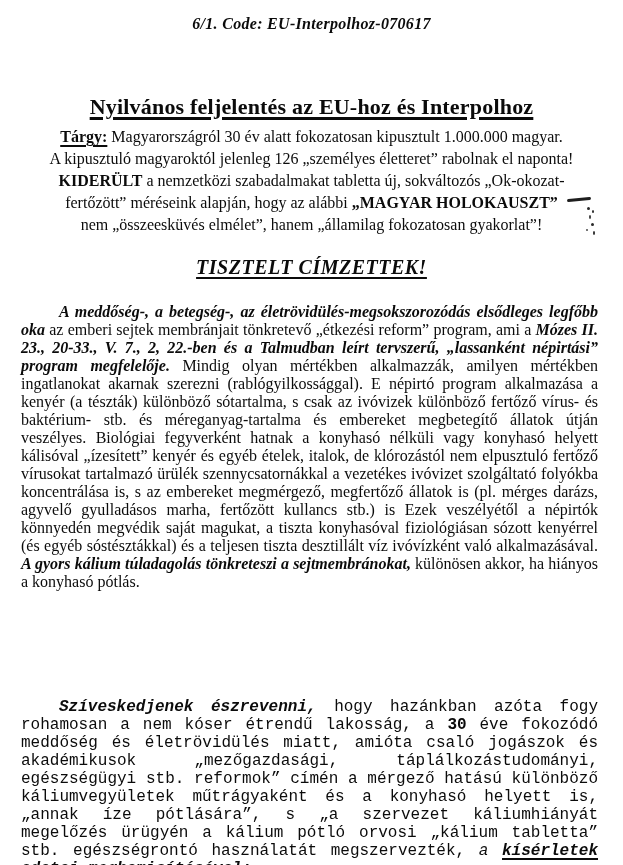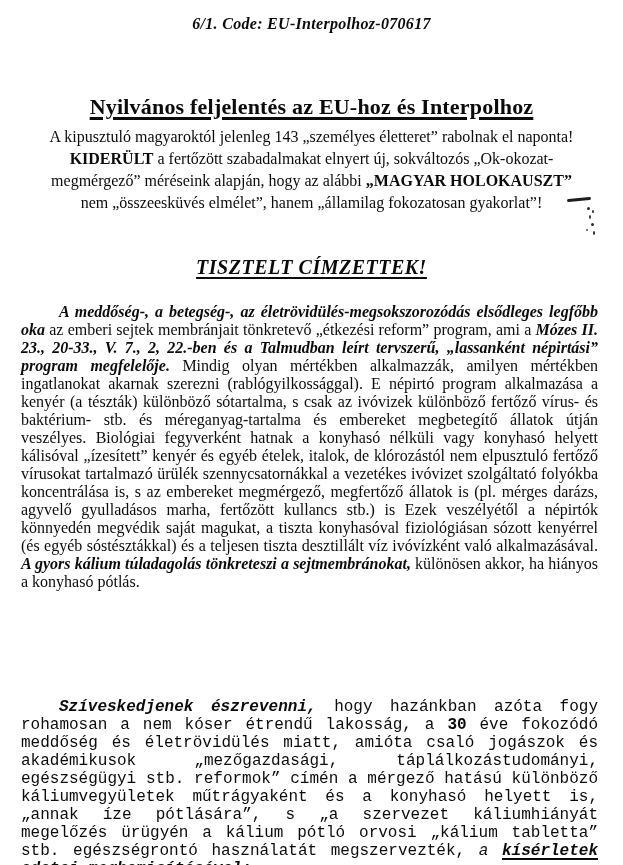--- a/index.html
+++ b/index.html
@@ -113,6 +113,7 @@
   </div>
 
   <div class="subject-block">
+      <div><span class="b u">Tárgy:</span><span> Magyarországról 30 év alatt fokozatosan kipusztult 1.000.000 magyar.</span></div>
       <div><span>A kipusztuló magyaroktól jelenleg 143 „személyes életteret” rabolnak el naponta!</span></div>
       <div><span class="b">KIDERÜLT</span><span> a fertőzött szabadalmakat elnyert új, sokváltozós „Ok-okozat-</span></div>
       <div><span>megmérgező” méréseink alapján, hogy az alábbi </span><span class="b">„MAGYAR HOLOKAUSZT”</span></div>

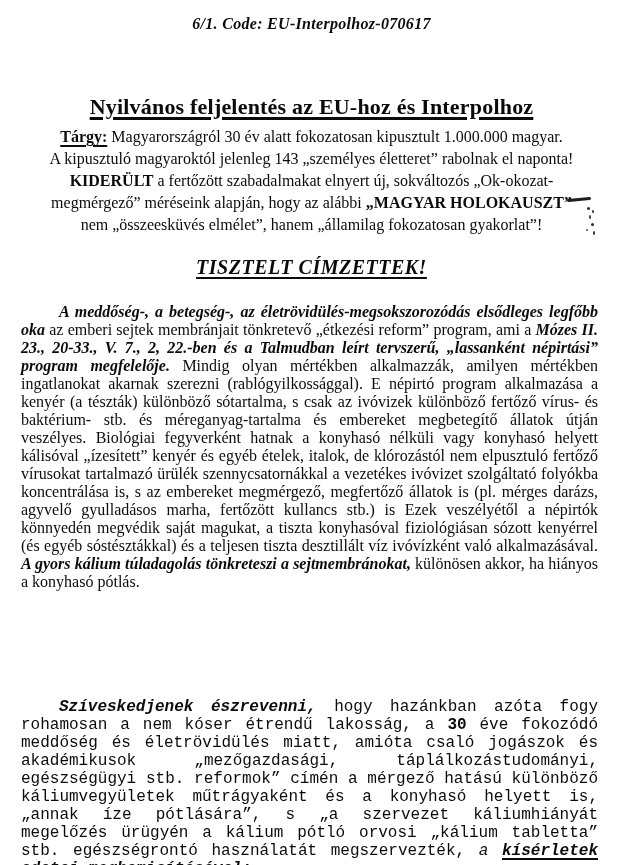--- a/index.html
+++ b/index.html
@@ -114,7 +114,7 @@
 
   <div class="subject-block">
       <div><span class="b u">Tárgy:</span><span> Magyarországról 30 év alatt fokozatosan kipusztult 1.000.000 magyar.</span></div>
-      <div><span>A kipusztuló magyaroktól jelenleg 143 „személyes életteret” rabolnak el naponta!</span></div>
+      <div><span>A kipusztuló magyaroktól jelenleg 126 „személyes életteret” rabolnak el naponta!</span></div>
       <div><span class="b">KIDERÜLT</span><span> a fertőzött szabadalmakat elnyert új, sokváltozós „Ok-okozat-</span></div>
       <div><span>megmérgező” méréseink alapján, hogy az alábbi </span><span class="b">„MAGYAR HOLOKAUSZT”</span></div>
       <div><span>nem „összeesküvés elmélet”, hanem „államilag fokozatosan gyakorlat”!</span></div>

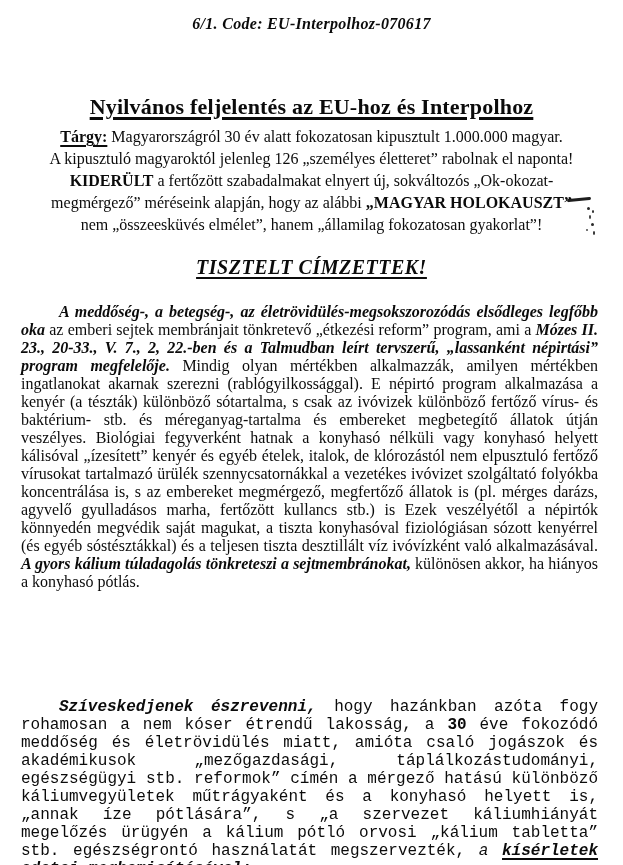--- a/index.html
+++ b/index.html
@@ -115,7 +115,7 @@
   <div class="subject-block">
       <div><span class="b u">Tárgy:</span><span> Magyarországról 30 év alatt fokozatosan kipusztult 1.000.000 magyar.</span></div>
       <div><span>A kipusztuló magyaroktól jelenleg 126 „személyes életteret” rabolnak el naponta!</span></div>
-      <div><span class="b">KIDERÜLT</span><span> a fertőzött szabadalmakat elnyert új, sokváltozós „Ok-okozat-</span></div>
+      <div><span class="b">KIDERÜLT</span><span> a nemzetközi szabadalmakat tabletta új, sokváltozós „Ok-okozat-</span></div>
       <div><span>megmérgező” méréseink alapján, hogy az alábbi </span><span class="b">„MAGYAR HOLOKAUSZT”</span></div>
       <div><span>nem „összeesküvés elmélet”, hanem „államilag fokozatosan gyakorlat”!</span></div>
     </div>

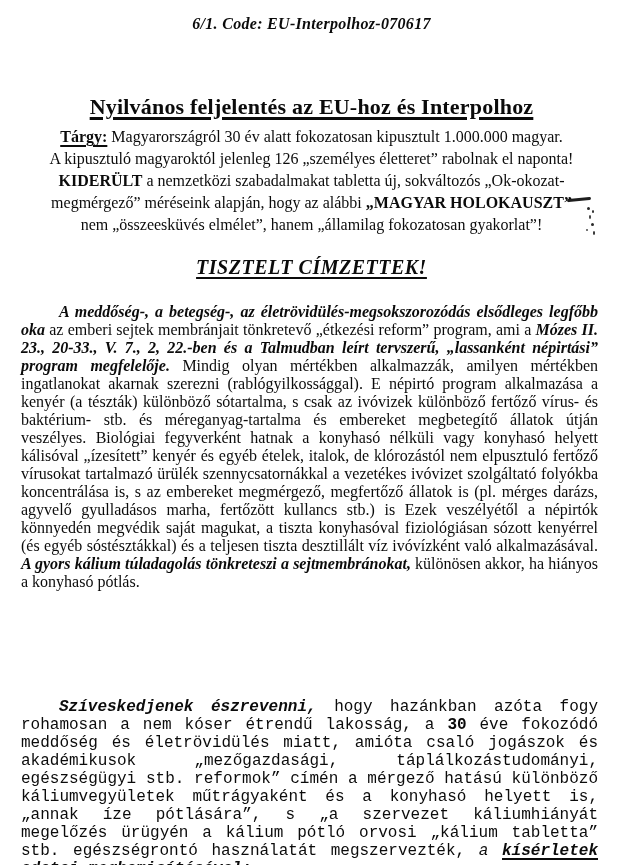--- a/index.html
+++ b/index.html
@@ -116,7 +116,7 @@
       <div><span class="b u">Tárgy:</span><span> Magyarországról 30 év alatt fokozatosan kipusztult 1.000.000 magyar.</span></div>
       <div><span>A kipusztuló magyaroktól jelenleg 126 „személyes életteret” rabolnak el naponta!</span></div>
       <div><span class="b">KIDERÜLT</span><span> a nemzetközi szabadalmakat tabletta új, sokváltozós „Ok-okozat-</span></div>
-      <div><span>megmérgező” méréseink alapján, hogy az alábbi </span><span class="b">„MAGYAR HOLOKAUSZT”</span></div>
+      <div><span>fertőzött” méréseink alapján, hogy az alábbi </span><span class="b">„MAGYAR HOLOKAUSZT”</span></div>
       <div><span>nem „összeesküvés elmélet”, hanem „államilag fokozatosan gyakorlat”!</span></div>
     </div>
 

